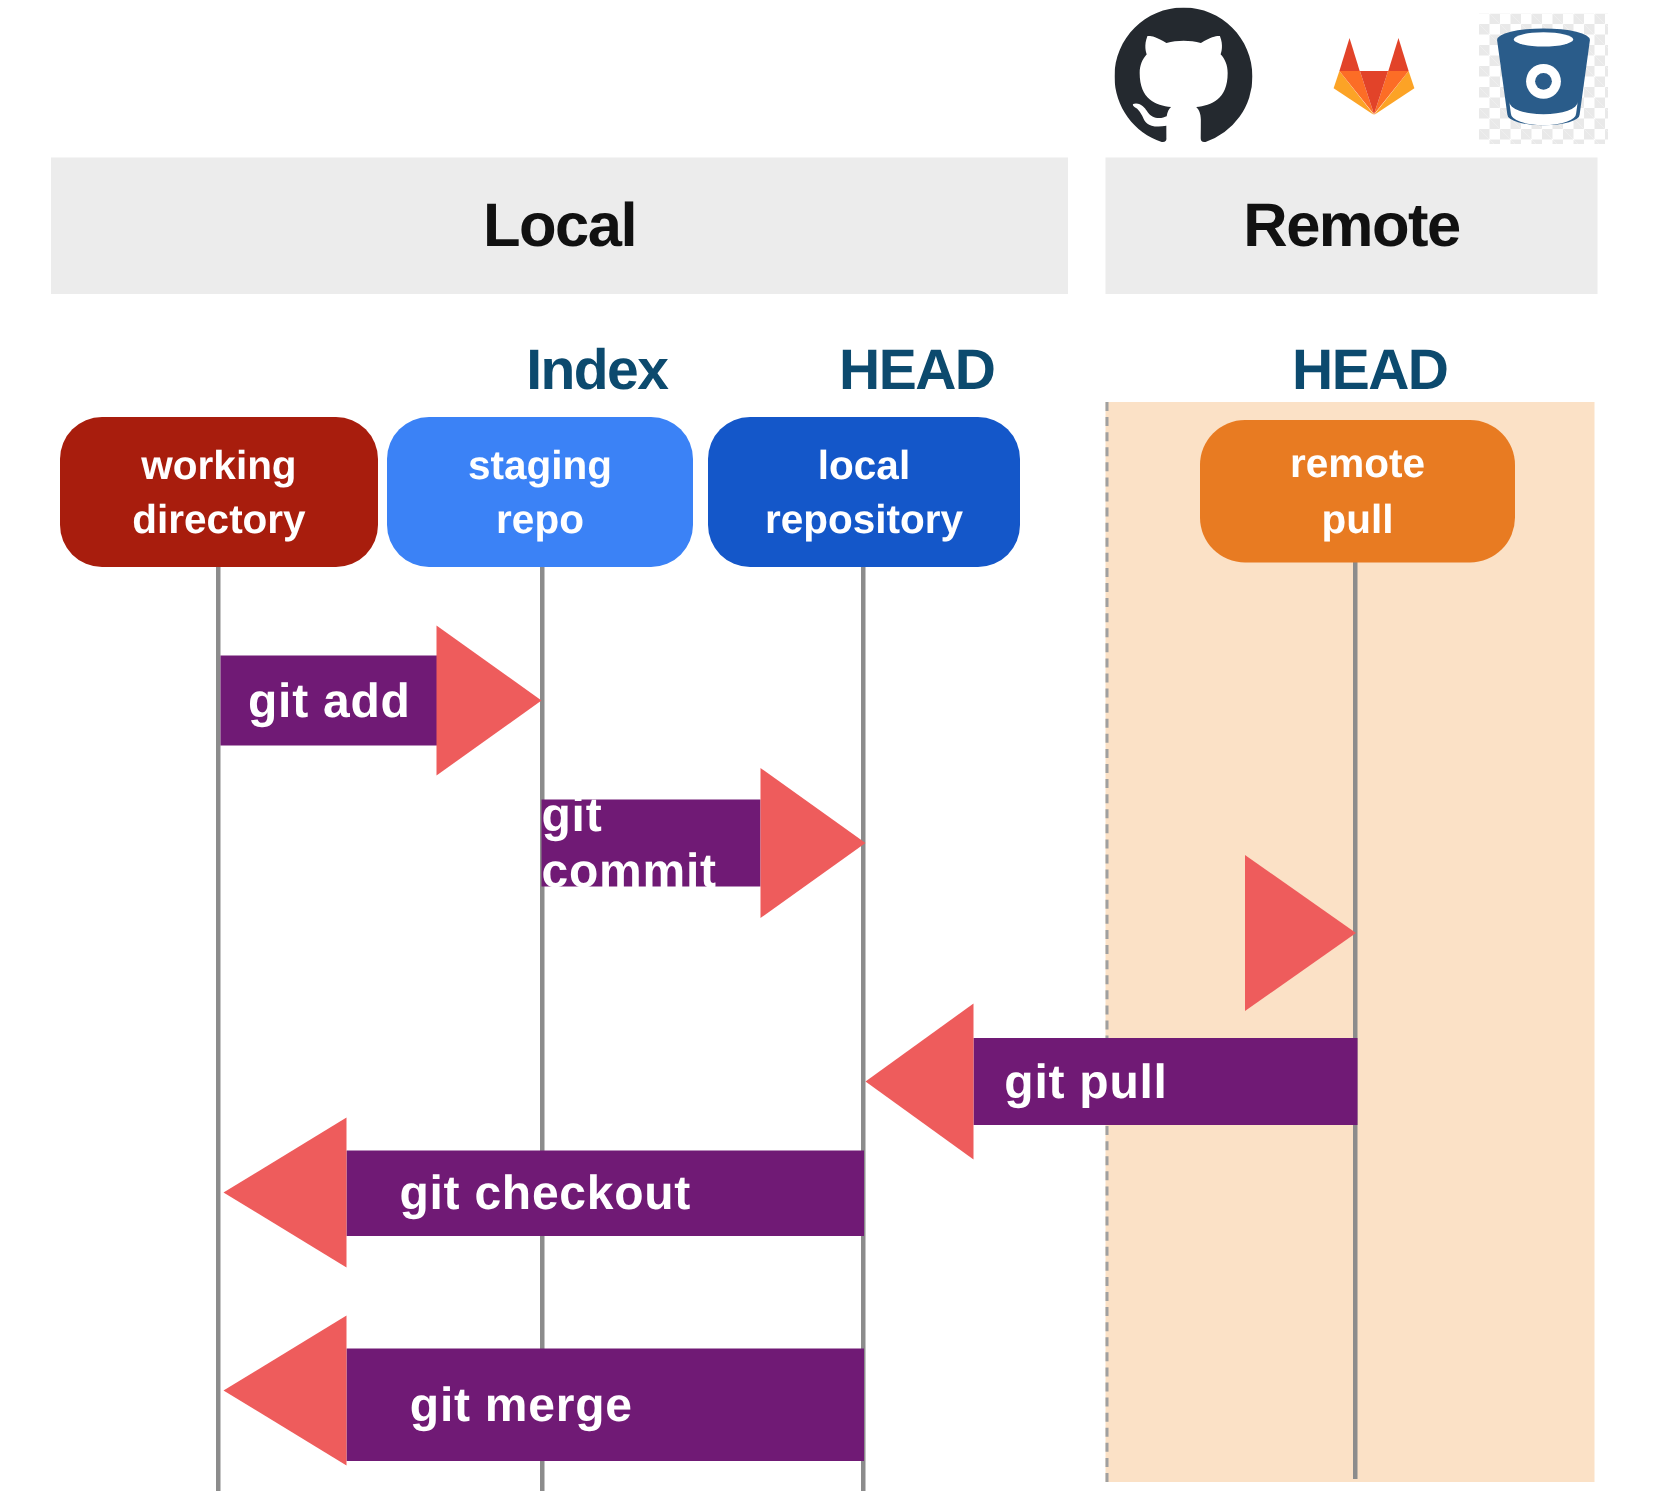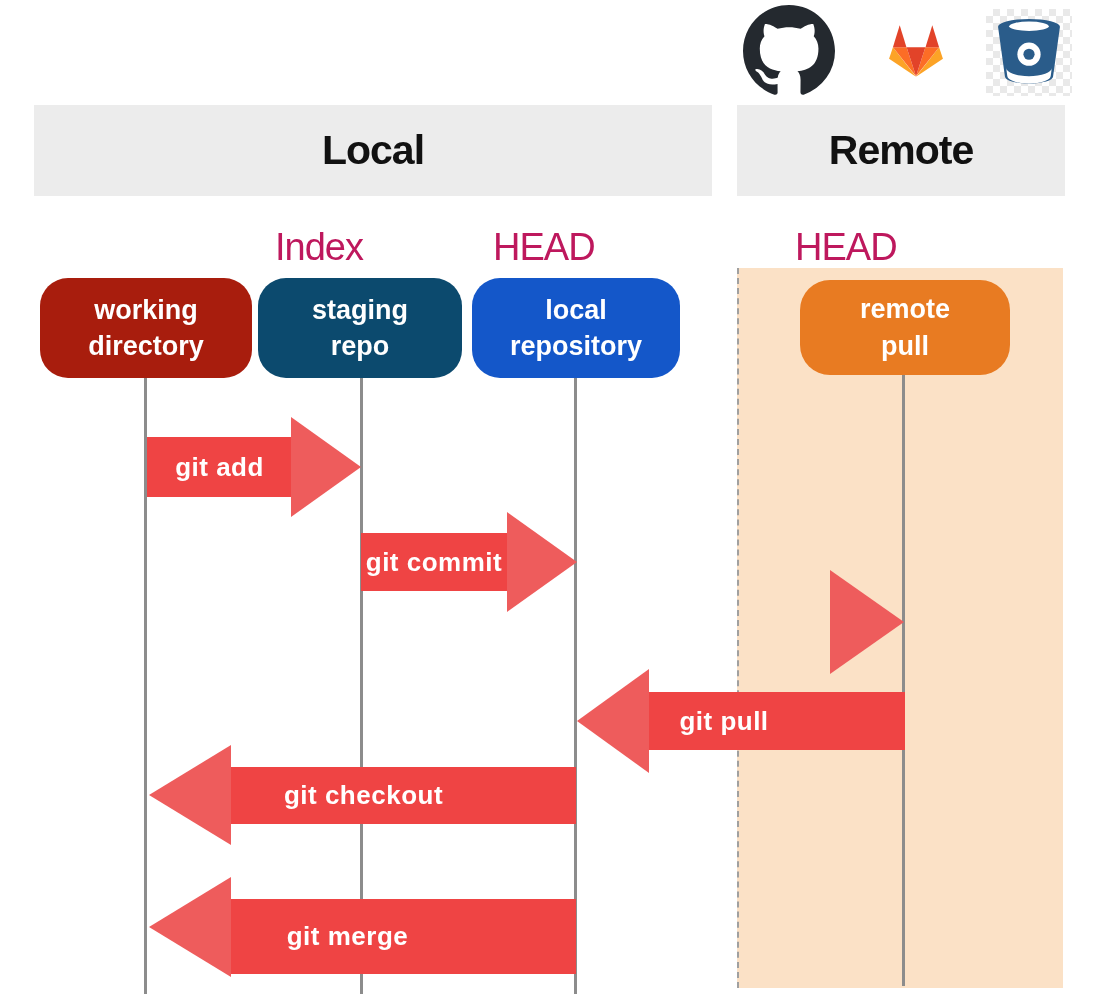--- a/index.html
+++ b/index.html
@@ -44,8 +44,8 @@
   .col-label {
     position: absolute;
     top: 226px; width: 170px;
-    text-align: left;
-    font-size: 38px; font-weight: normal; color: #be185d;
+    text-align: right;
+    font-size: 38px; font-weight: bold; color: #0c4a6e;
     letter-spacing: -1px;
   }
   #label-index       { left: 275px; }

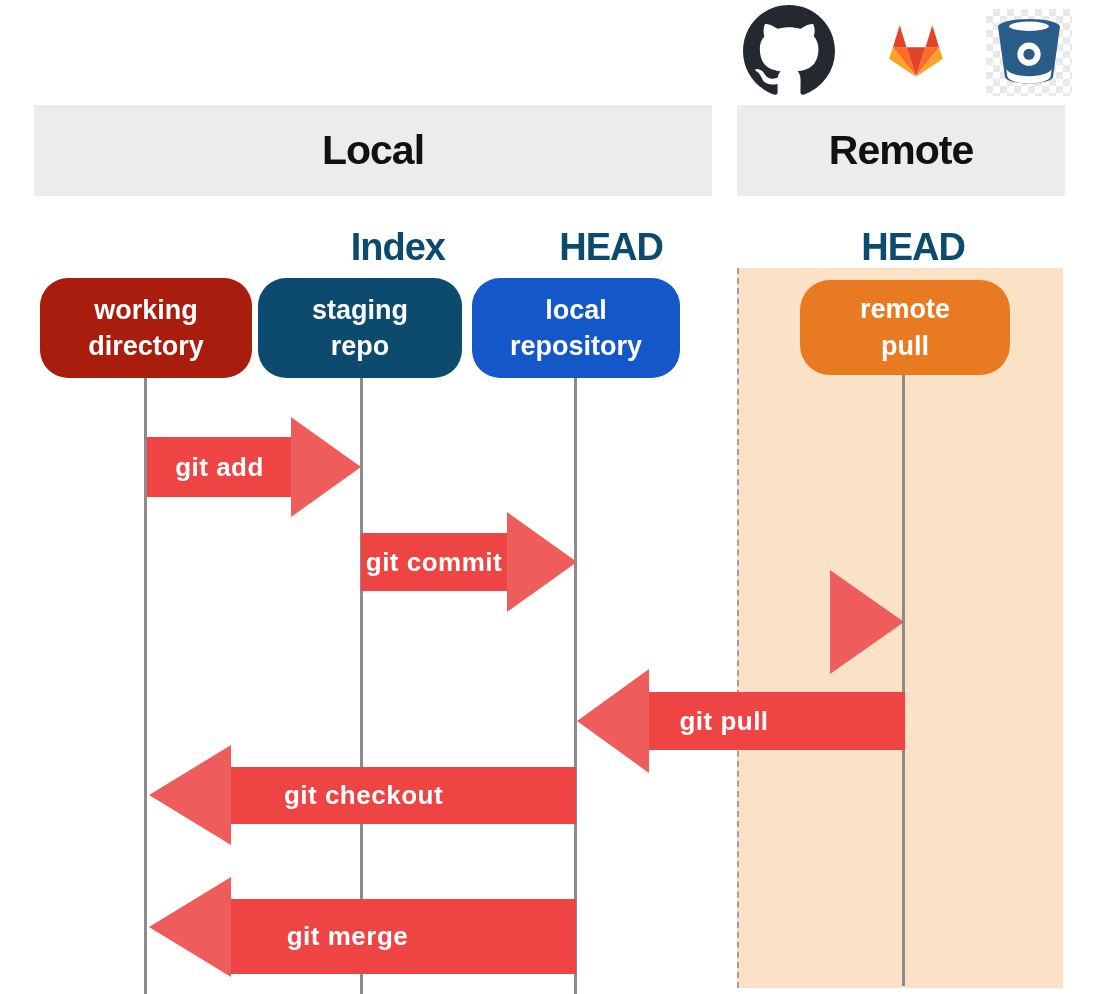--- a/index.html
+++ b/index.html
@@ -87,7 +87,7 @@
     z-index: 3;
   }
   #node-working { left: 40px;  width: 212px; background: #a81d0d; }
-  #node-staging { left: 258px; width: 204px; background: #0c4a6e; }
+  #node-staging { left: 258px; width: 204px; background: #3b82f6; }
   #node-local   { left: 472px; width: 208px; background: #1457c9; }
   #node-remote  { left: 800px; width: 210px; top: 280px; height: 95px;
                   background: #e87b22; border-radius: 30px; }

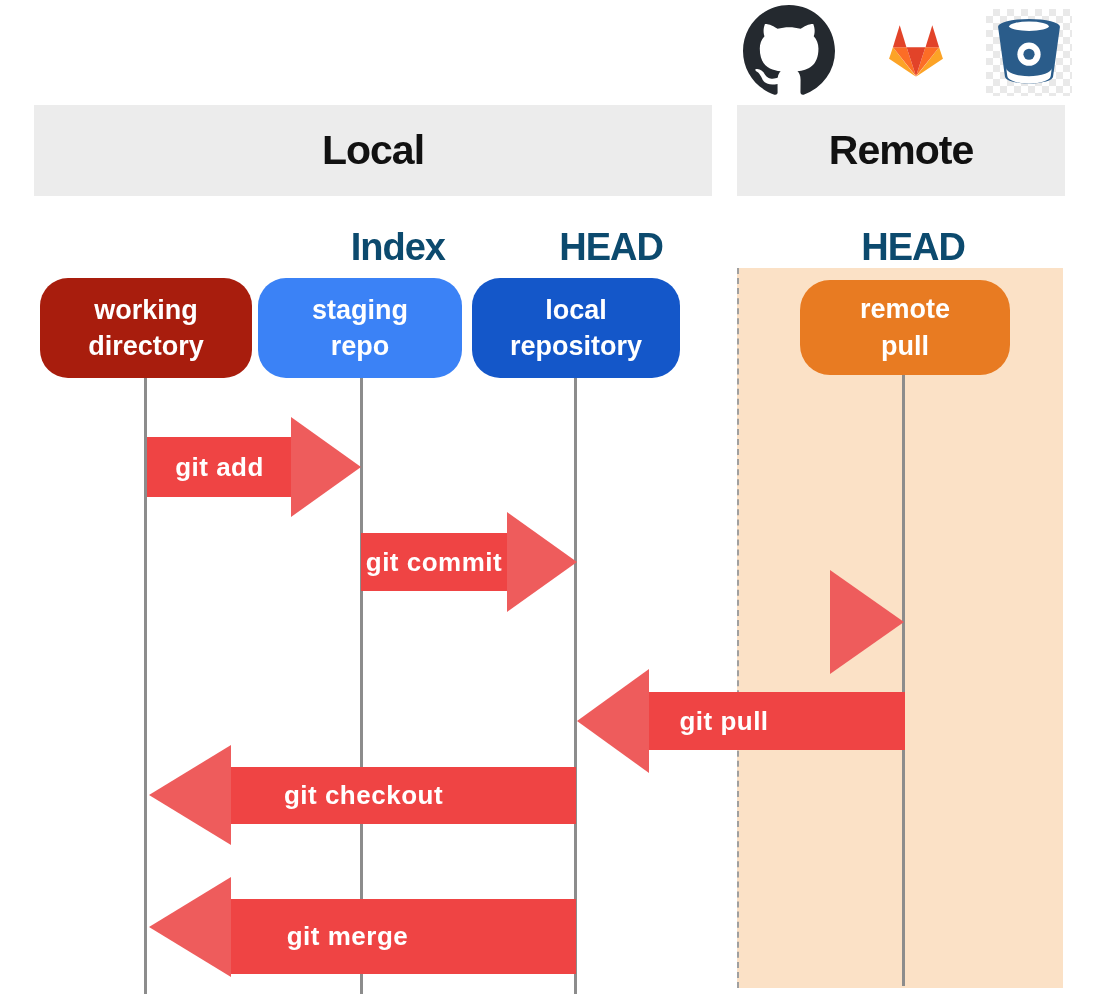--- a/index.html
+++ b/index.html
@@ -95,8 +95,8 @@
   
   .arrow-body {
     position: absolute;
-    background: #ef4444;
-    color: #ffffff; font-weight: bold; font-size: 26px;
+    background: #701a75;
+    color: #ffffff; font-weight: bold; font-size: 32px;
     letter-spacing: 0.5px;
     display: flex; align-items: center; justify-content: center;
     z-index: 2;

